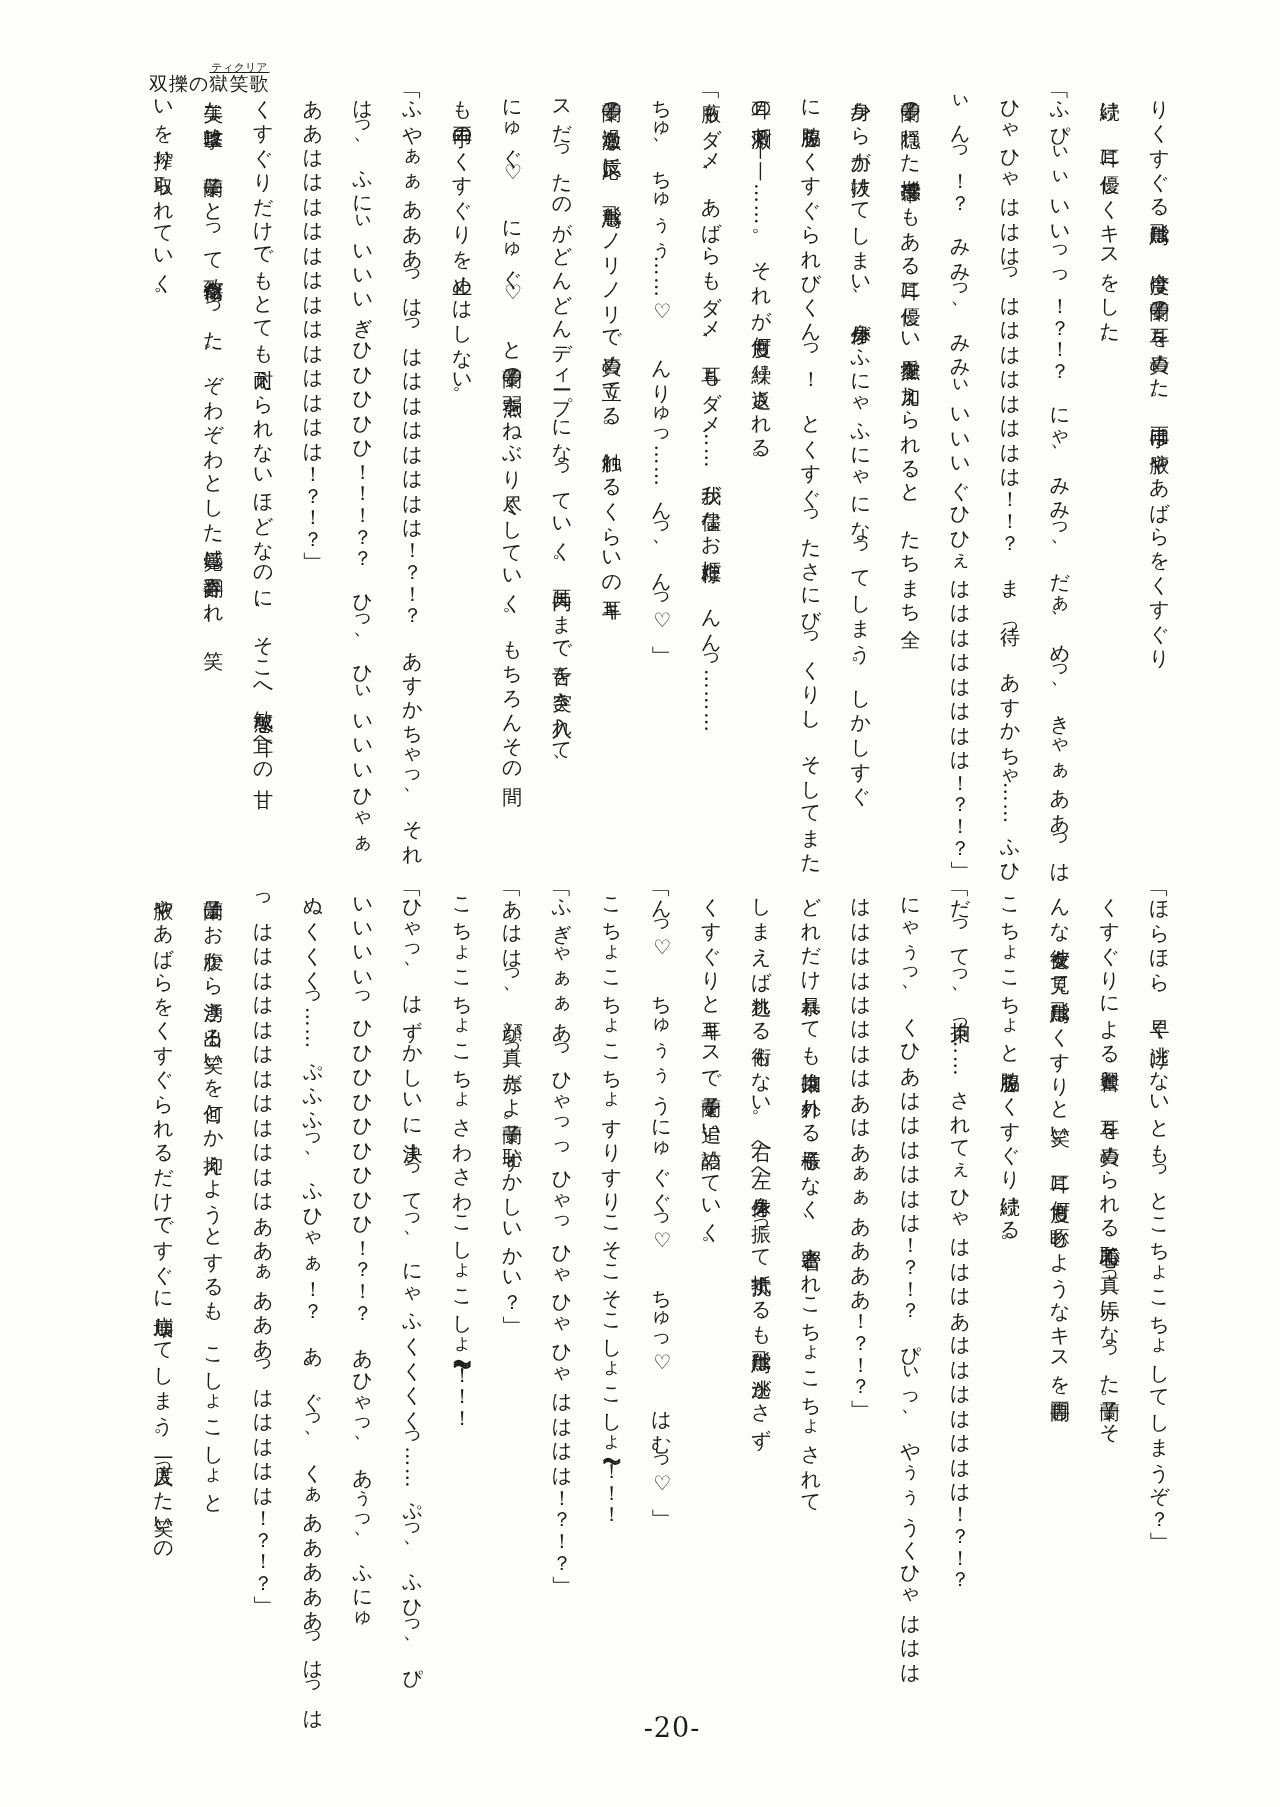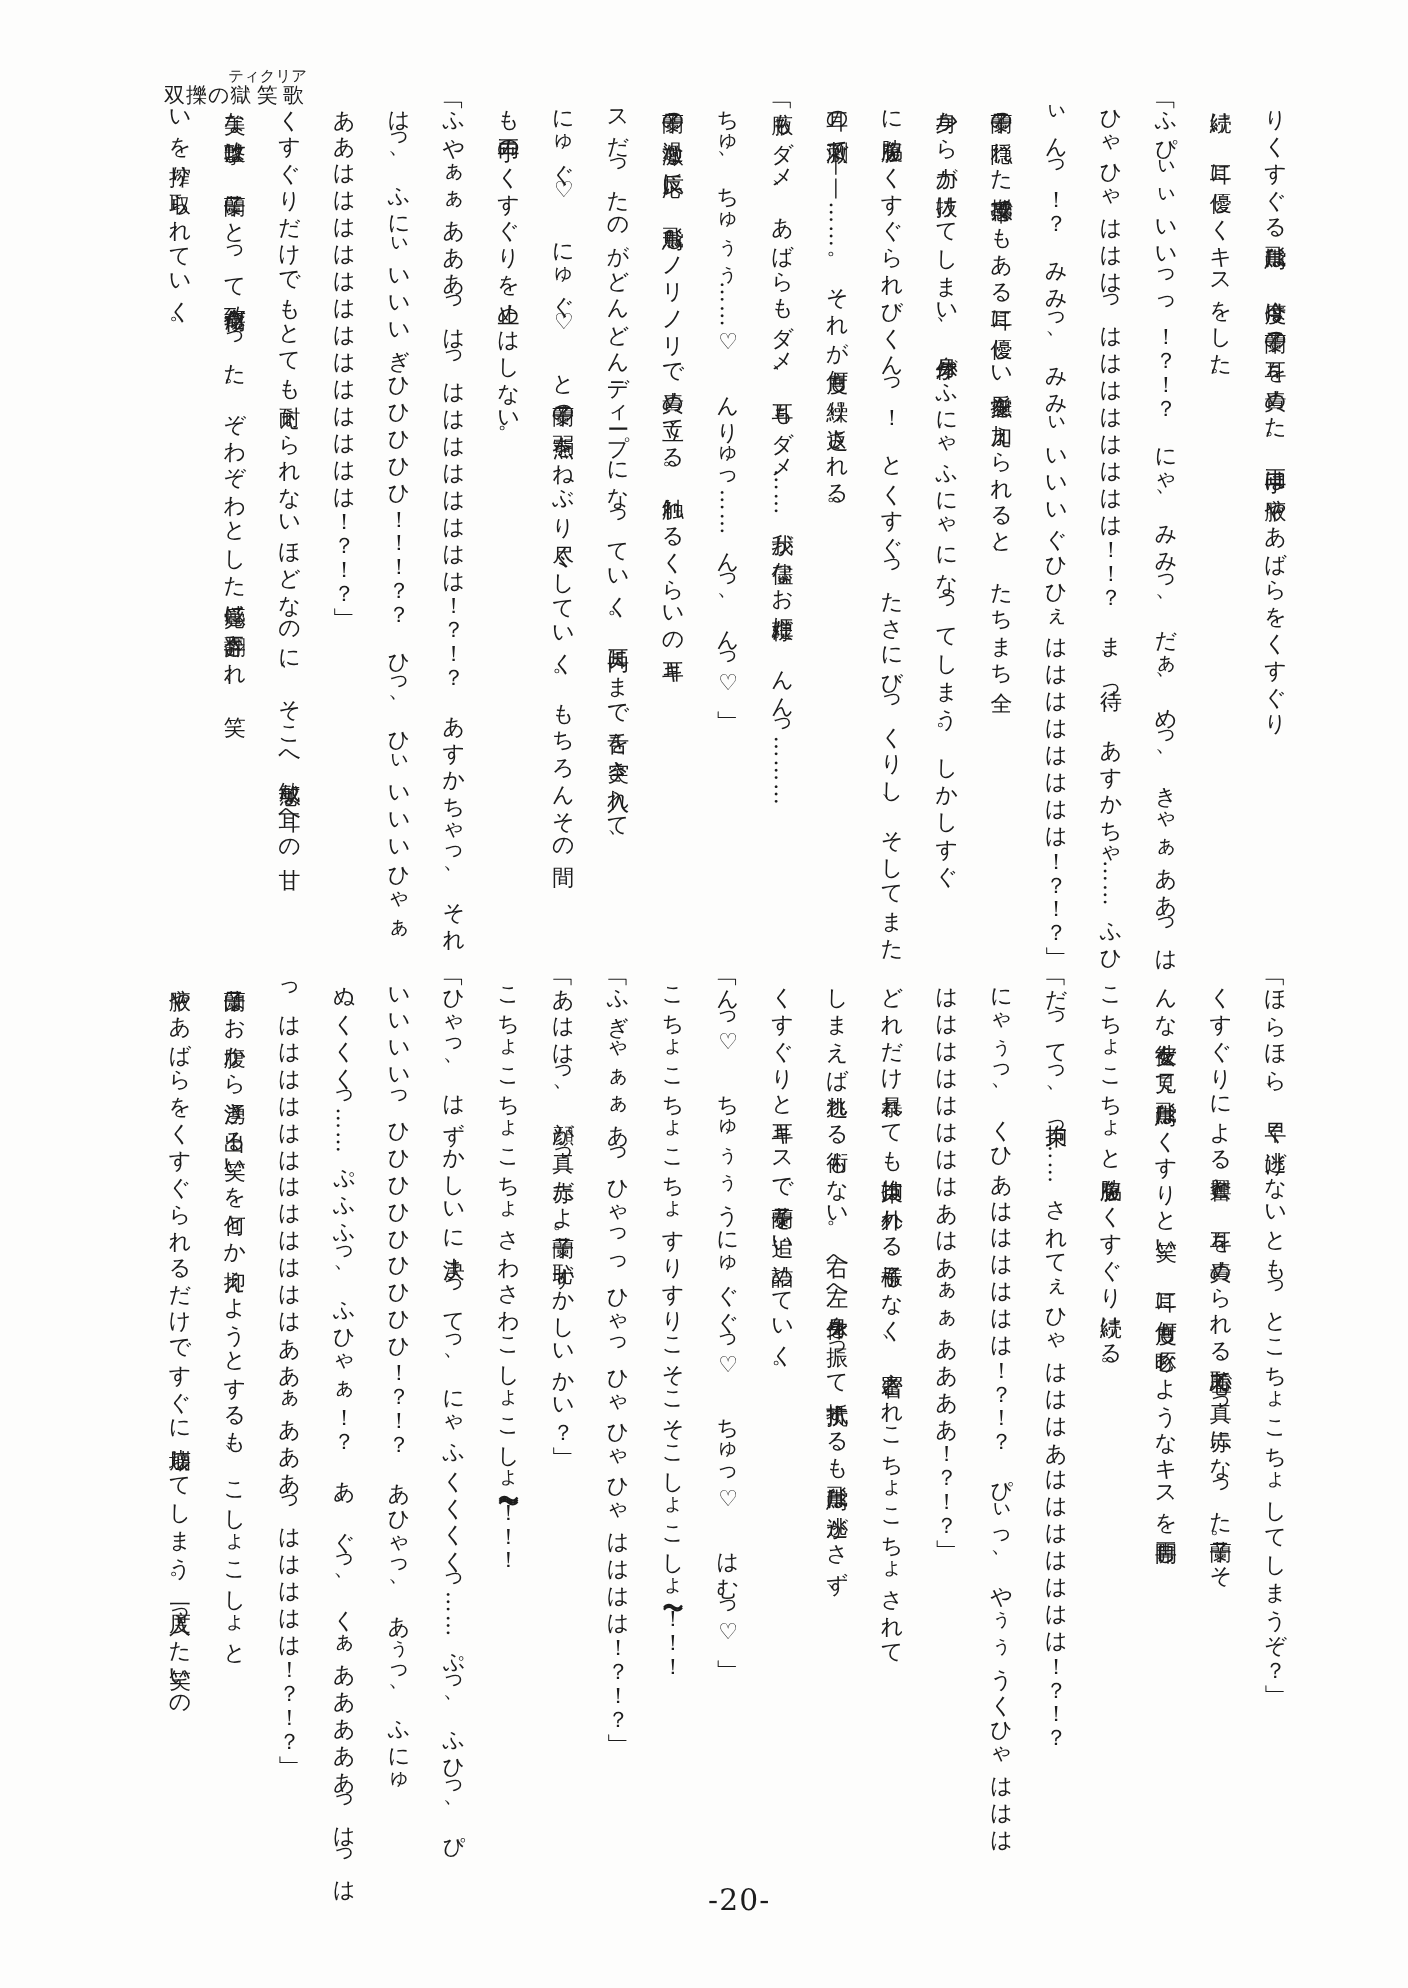--- a/index.html
+++ b/index.html
@@ -21,9 +21,10 @@
     white-space: nowrap;
   }
   #header ruby rt {
-    font-size: 14px;
+    font-size: 11px;
     letter-spacing: 0;
     text-align: center;
+    text-decoration: underline;
   }
   .vblock {
     position: absolute;

